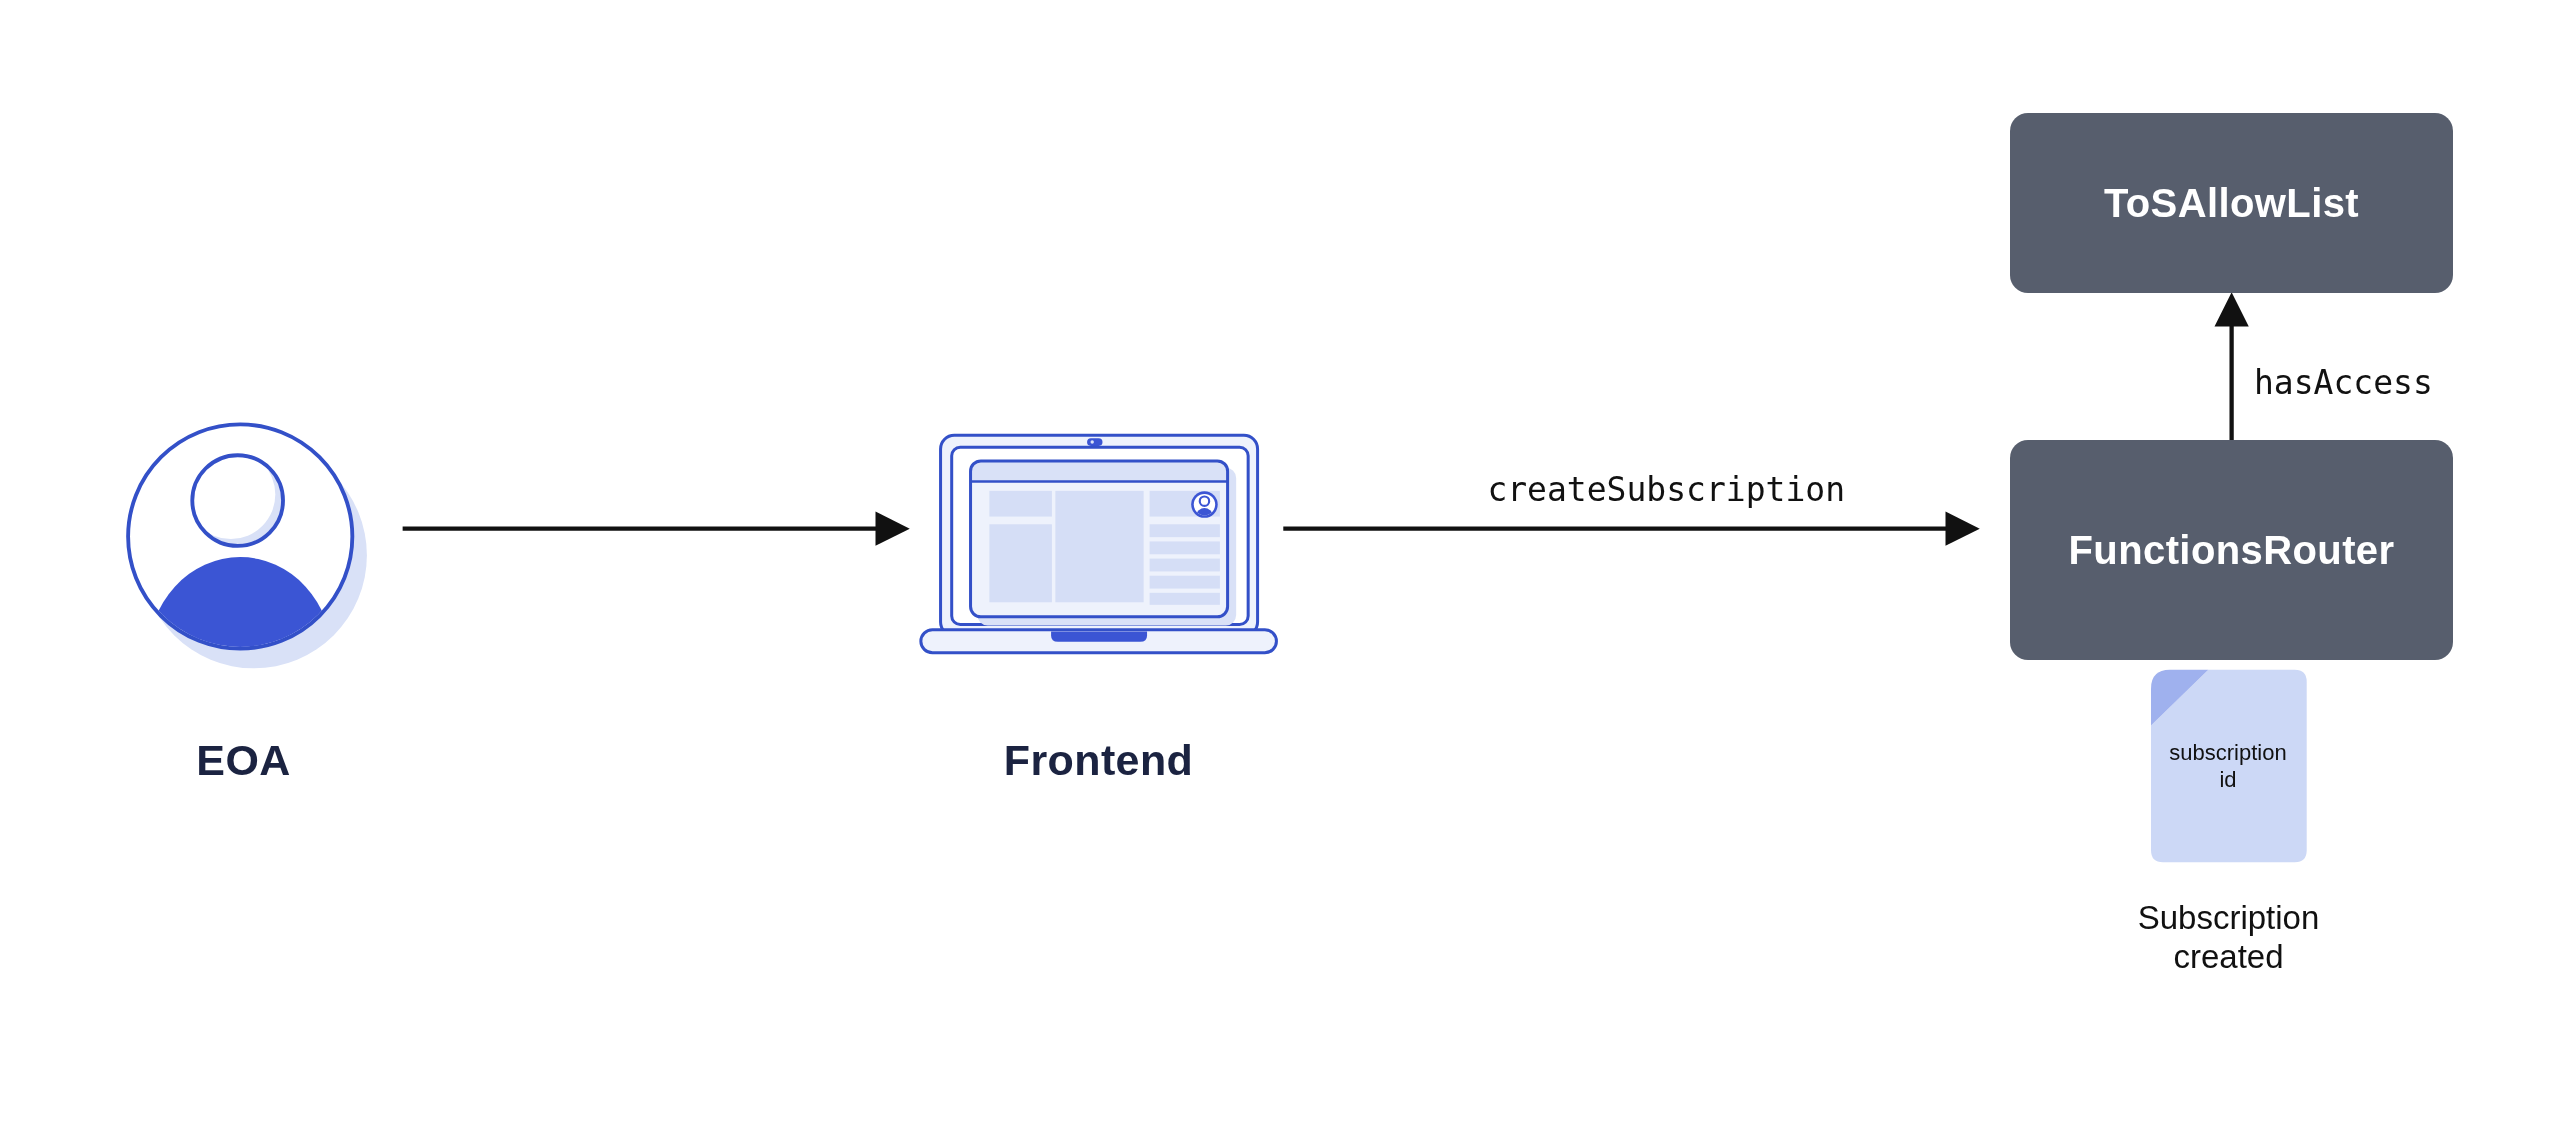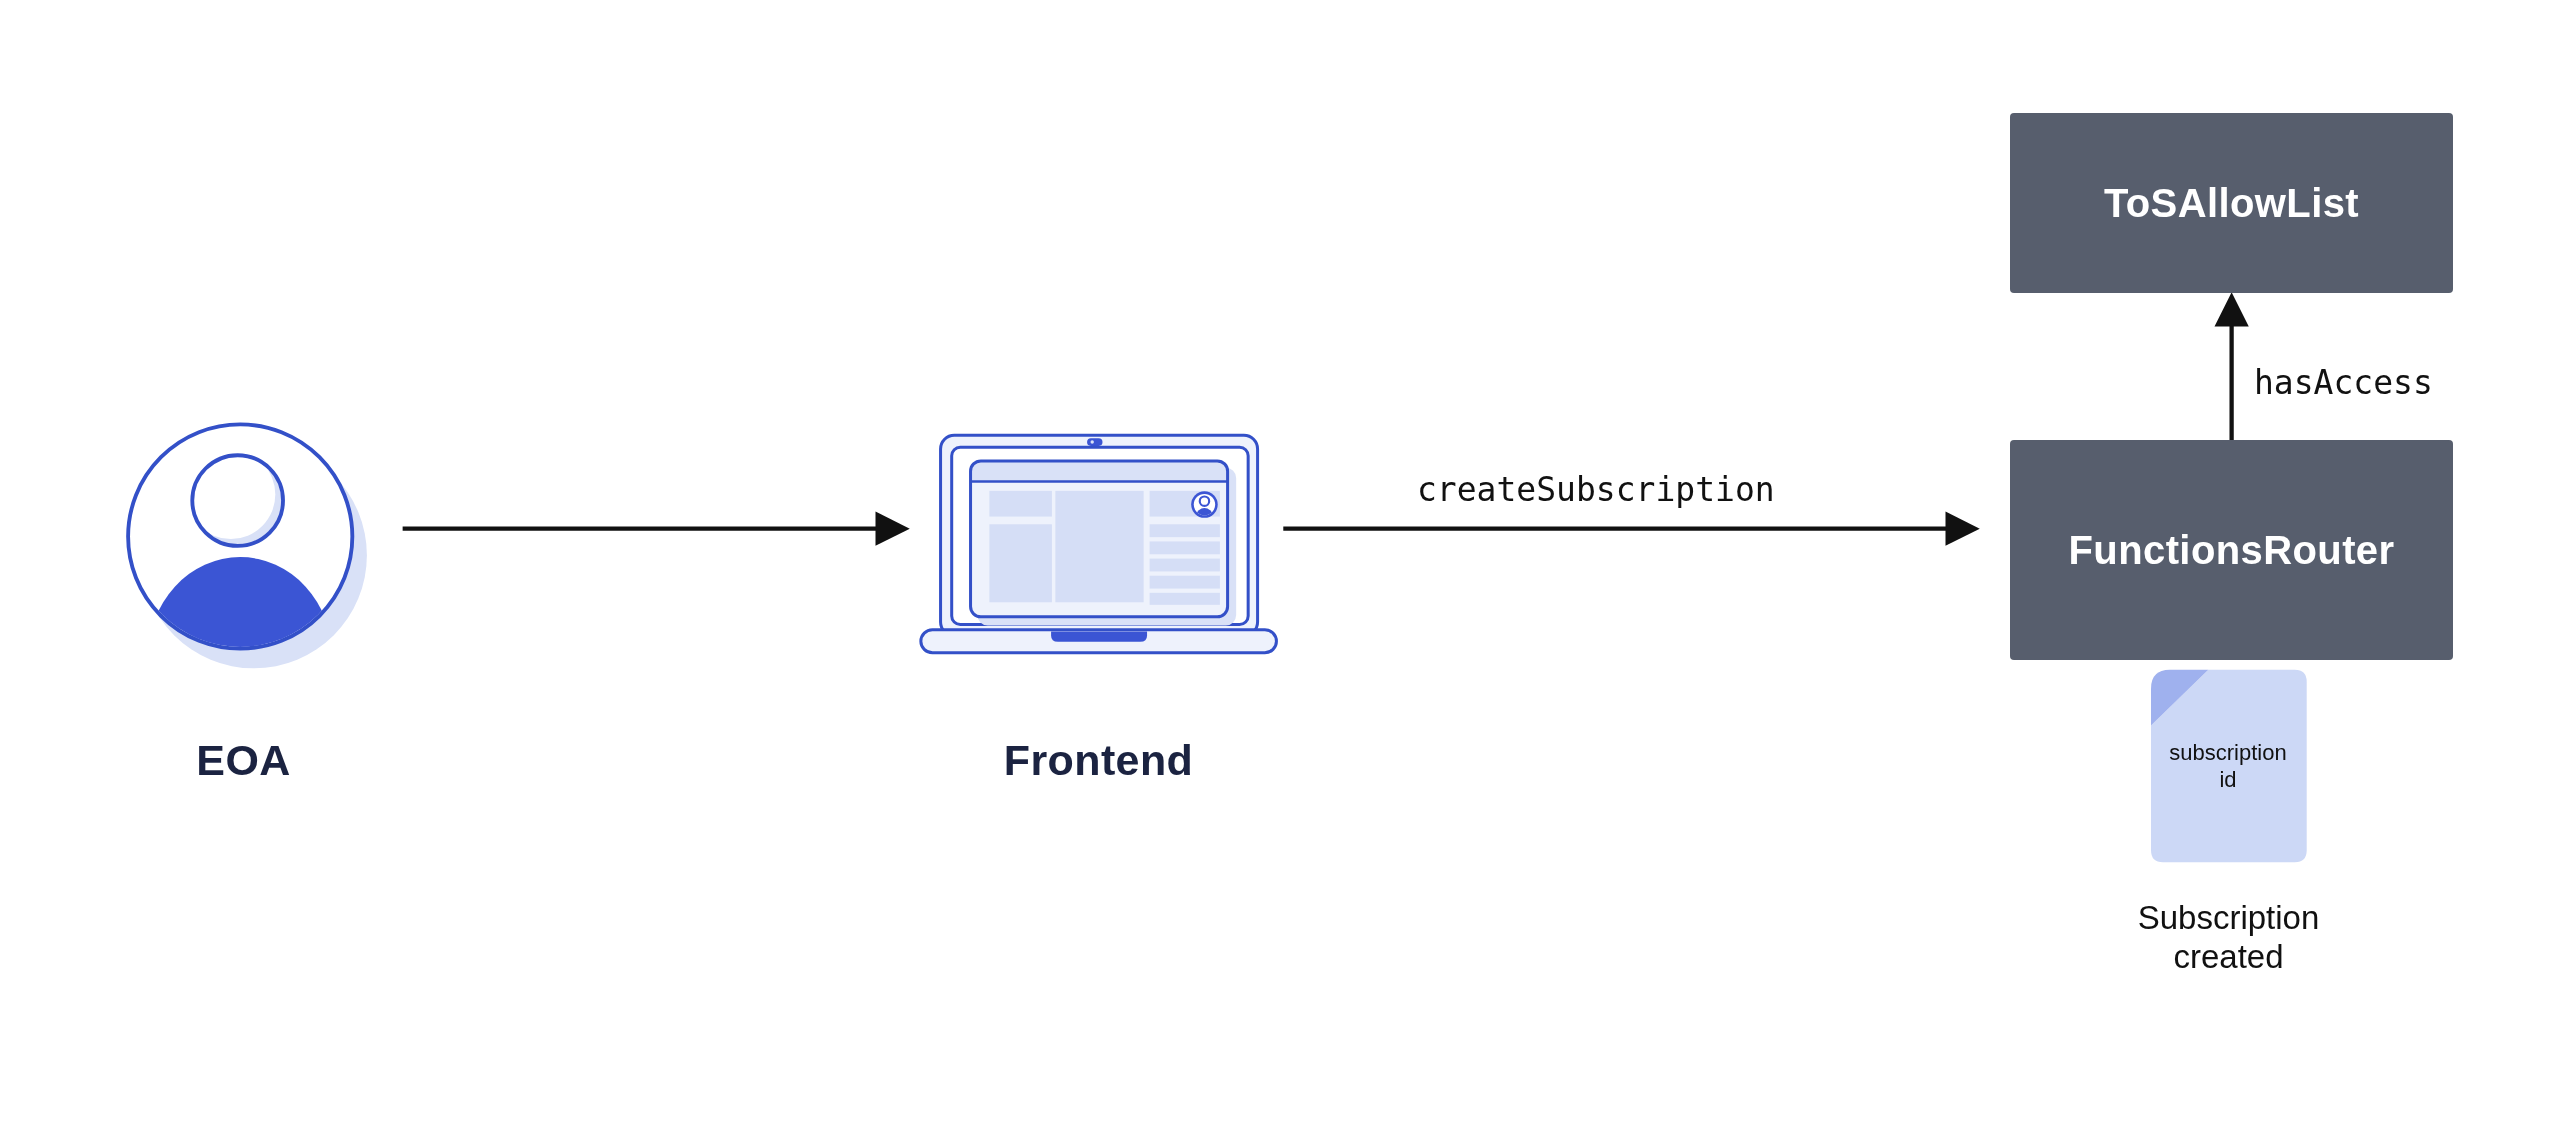--- a/index.html
+++ b/index.html
@@ -42,7 +42,7 @@
   .contract-box{
     position:absolute;
     background:var(--slate-box);
-    border-radius:4px;
+    border-radius:18px;
     display:flex;
     align-items:center;
     justify-content:center;

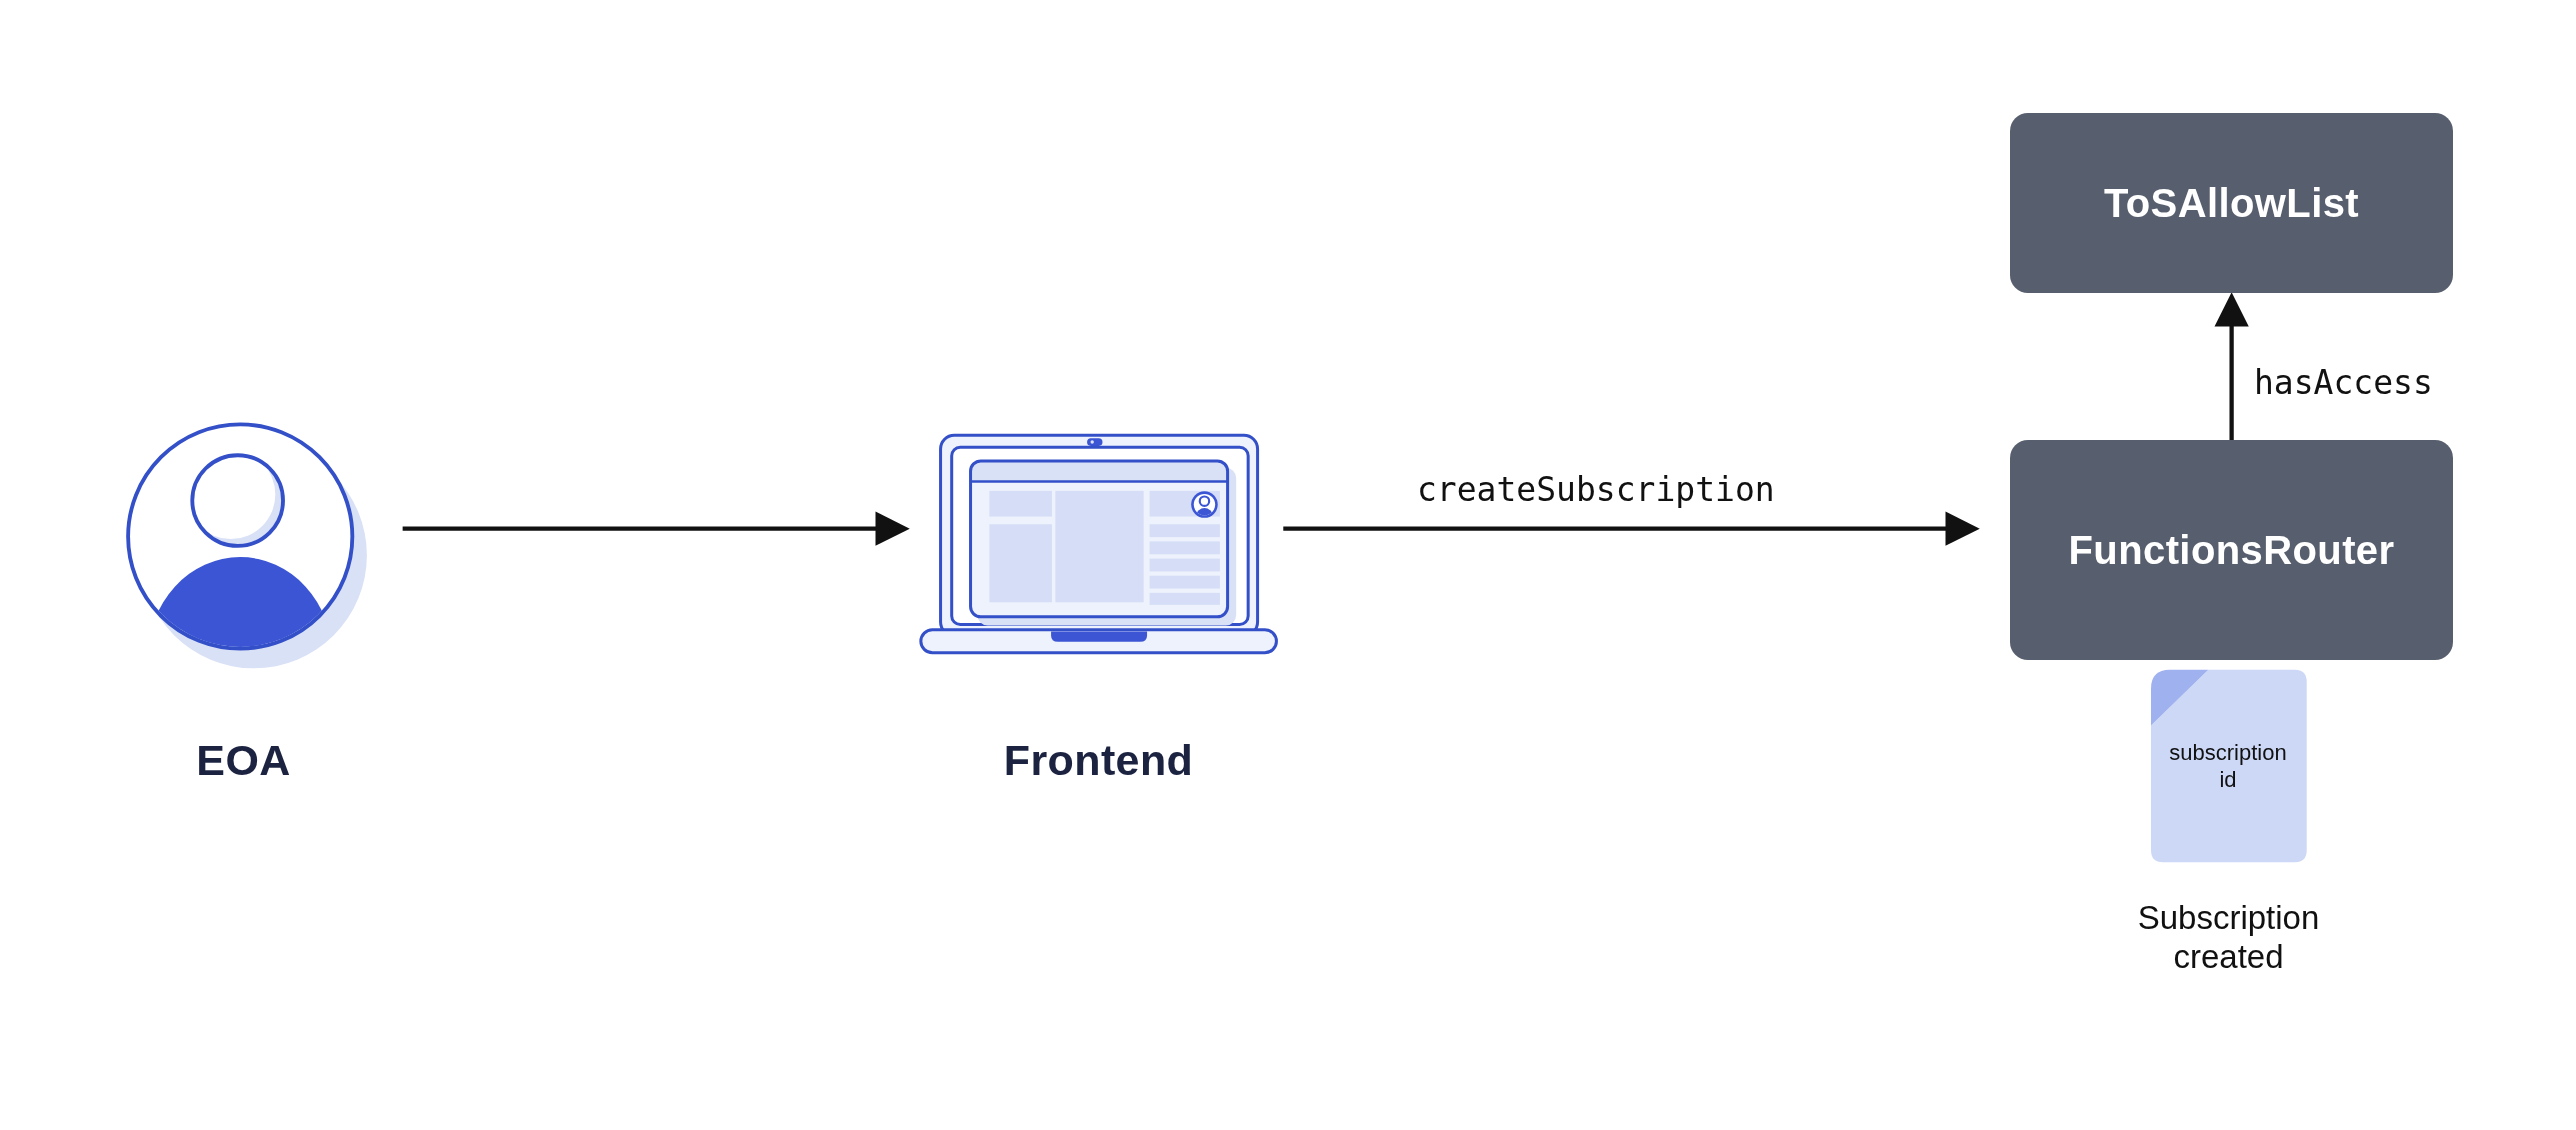--- a/index.html
+++ b/index.html
@@ -73,7 +73,7 @@
   }
   .label-eoa{left:115px;top:696px;width:257px;}
   .label-frontend{left:970px;top:696px;width:257px;}
-  .label-create{left:1417px;top:470px;width:428px;text-align:left;}
+  .label-create{left:1417px;top:470px;width:428px;text-align:right;}
   .label-hasaccess{left:2254px;top:363px;}
   svg{display:block;}
 </style>

